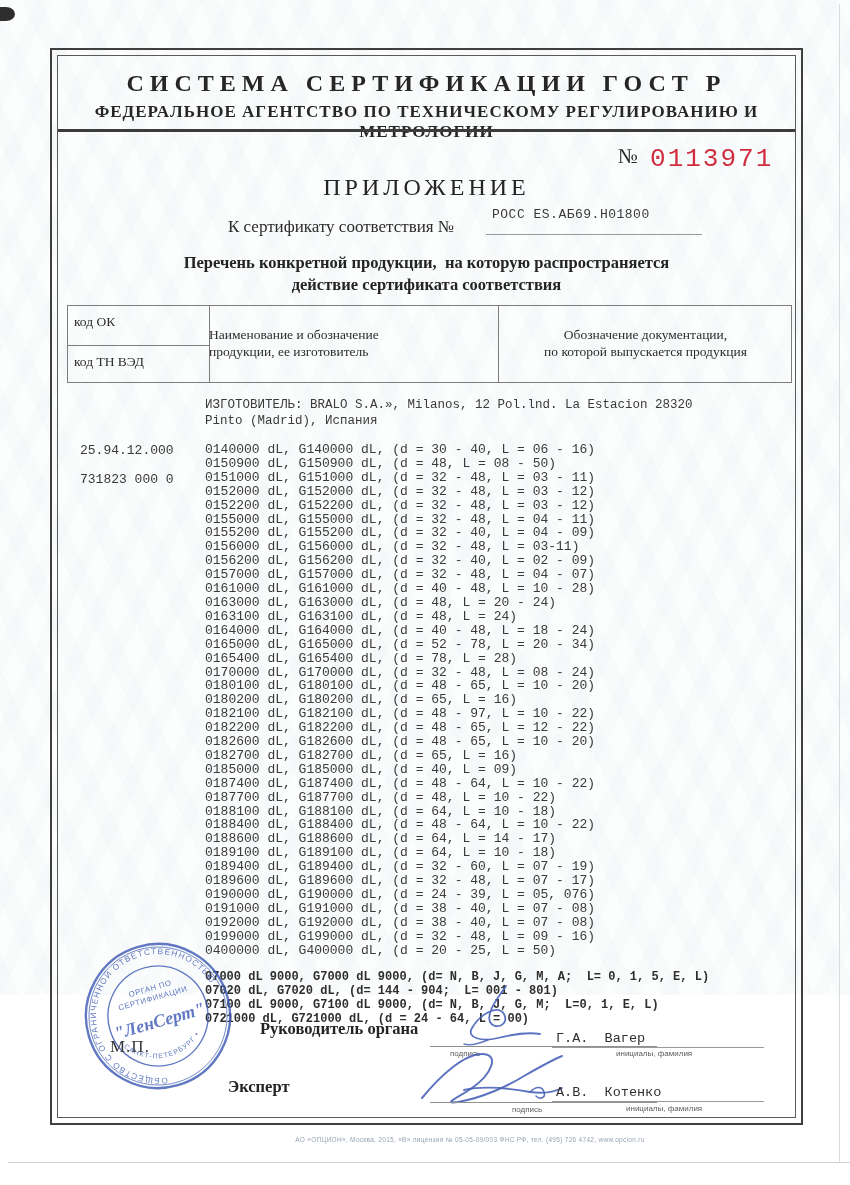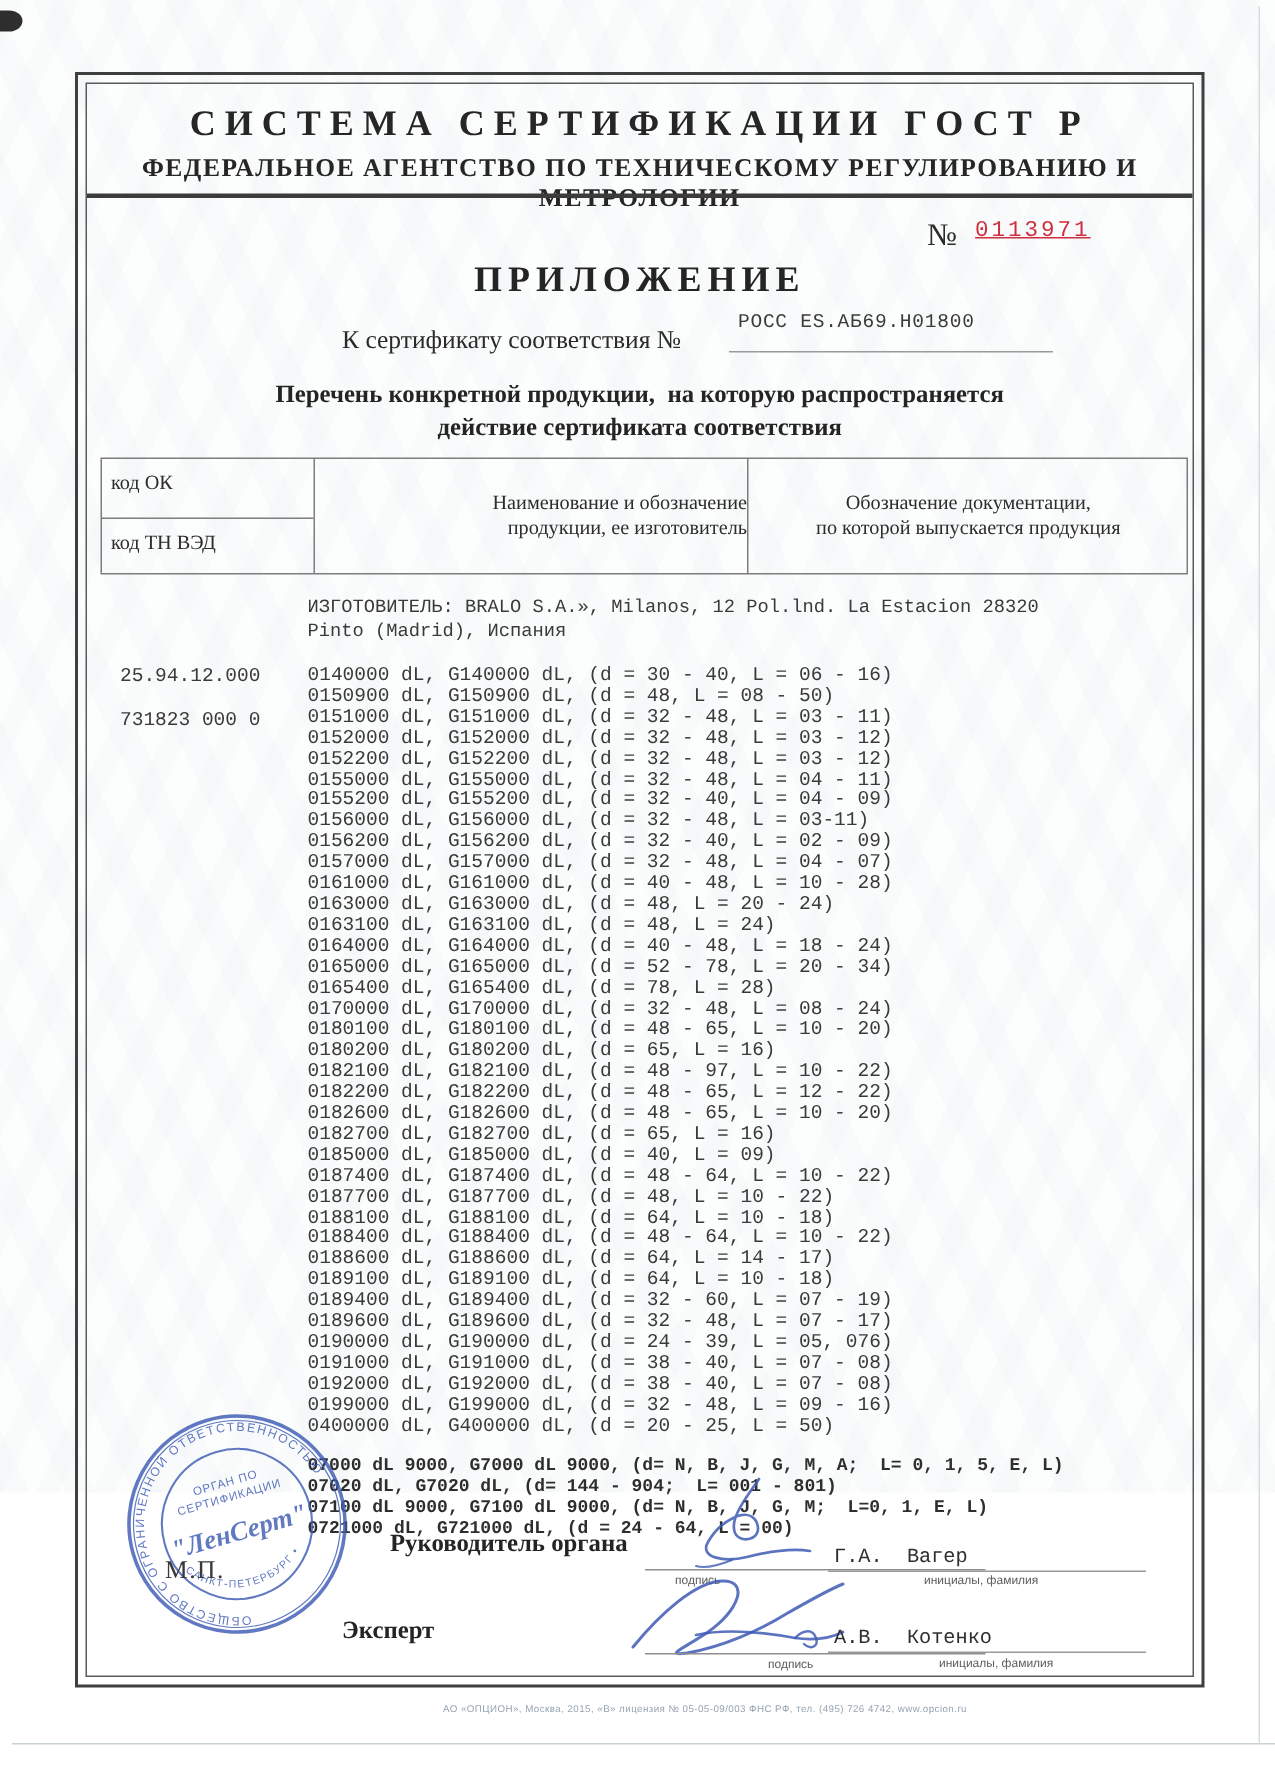--- a/index.html
+++ b/index.html
@@ -38,8 +38,8 @@
 
   .doc-number{left:618px;top:144px;white-space:nowrap;}
   .doc-number .num-sign{font-size:21px;color:#2b2b2b;vertical-align:top;}
-  .doc-number .num-value{font-family:"Liberation Mono", monospace;font-size:15px;
-    letter-spacing:2px;color:#cf2e3f;margin-left:8px;text-decoration:underline;}
+  .doc-number .num-value{font-family:"Liberation Mono", monospace;font-size:26px;
+    letter-spacing:2px;color:#cf2e3f;margin-left:8px;}
 
   .appendix-title{left:58px;top:174px;width:737px;font-size:24px;font-weight:bold;
     letter-spacing:4px;color:#242424;}

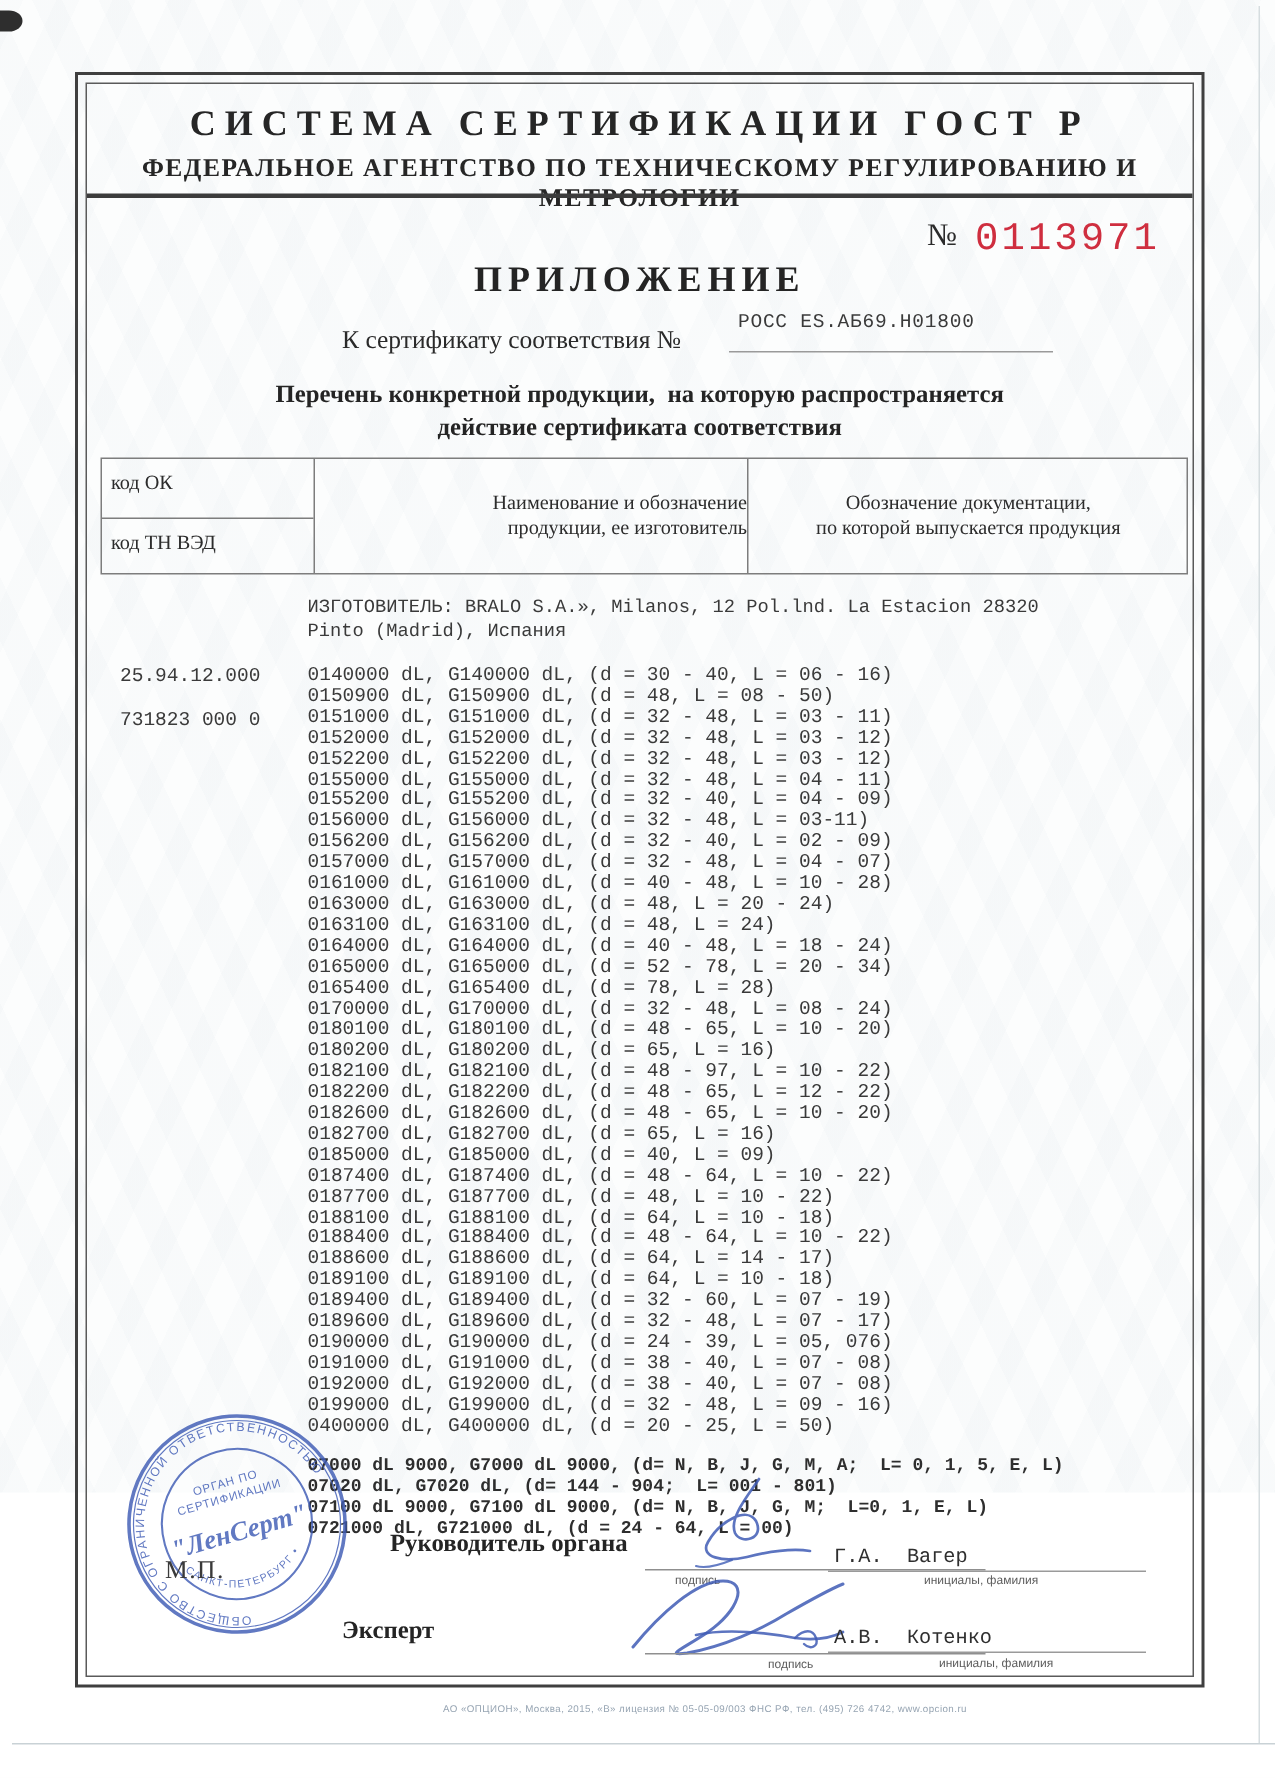--- a/index.html
+++ b/index.html
@@ -41,7 +41,7 @@
   .doc-number .num-value{font-family:"Liberation Mono", monospace;font-size:26px;
     letter-spacing:2px;color:#cf2e3f;margin-left:8px;}
 
-  .appendix-title{left:58px;top:174px;width:737px;font-size:24px;font-weight:bold;
+  .appendix-title{left:58px;top:174px;width:737px;font-size:24px;font-weight:normal;
     letter-spacing:4px;color:#242424;}
 
   .cert-label{left:228px;top:217px;font-size:17px;color:#2a2a2a;}

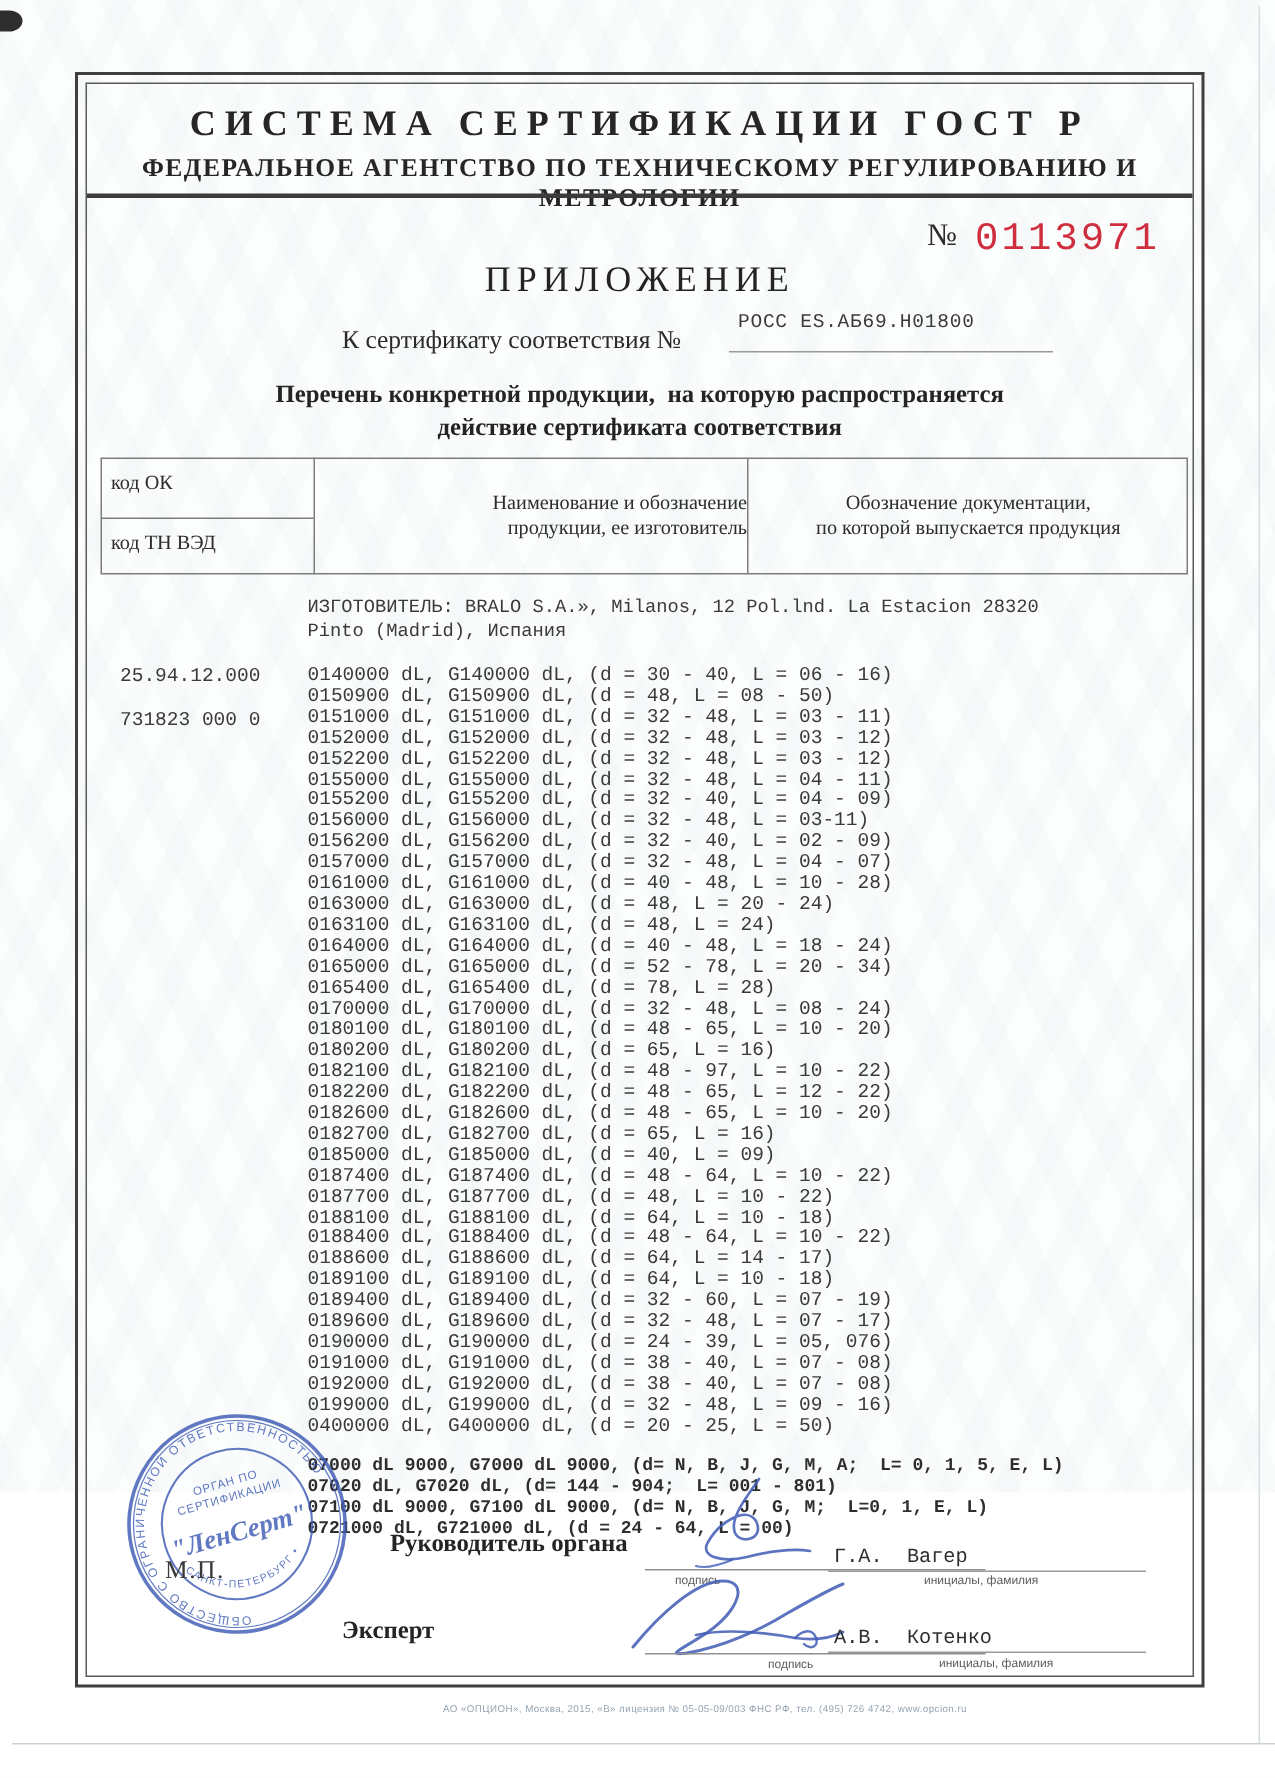--- a/index.html
+++ b/index.html
@@ -60,7 +60,7 @@
   .spec-cell{position:absolute;font-size:13.5px;color:#2c2c2c;line-height:17px;}
   .cell-ok{left:6px;top:7px;}
   .cell-tnved{left:6px;top:47px;}
-  .cell-col2{left:141px;top:20px;width:289px;text-align:right;}
+  .cell-col2{left:141px;top:20px;width:289px;text-align:left;}
   .cell-col3{left:430px;top:20px;width:295px;text-align:center;font-family:Liberation Serif, serif;}
 
   .mono{font-family:"Liberation Mono", monospace;color:#3a3a3a;white-space:pre;}

